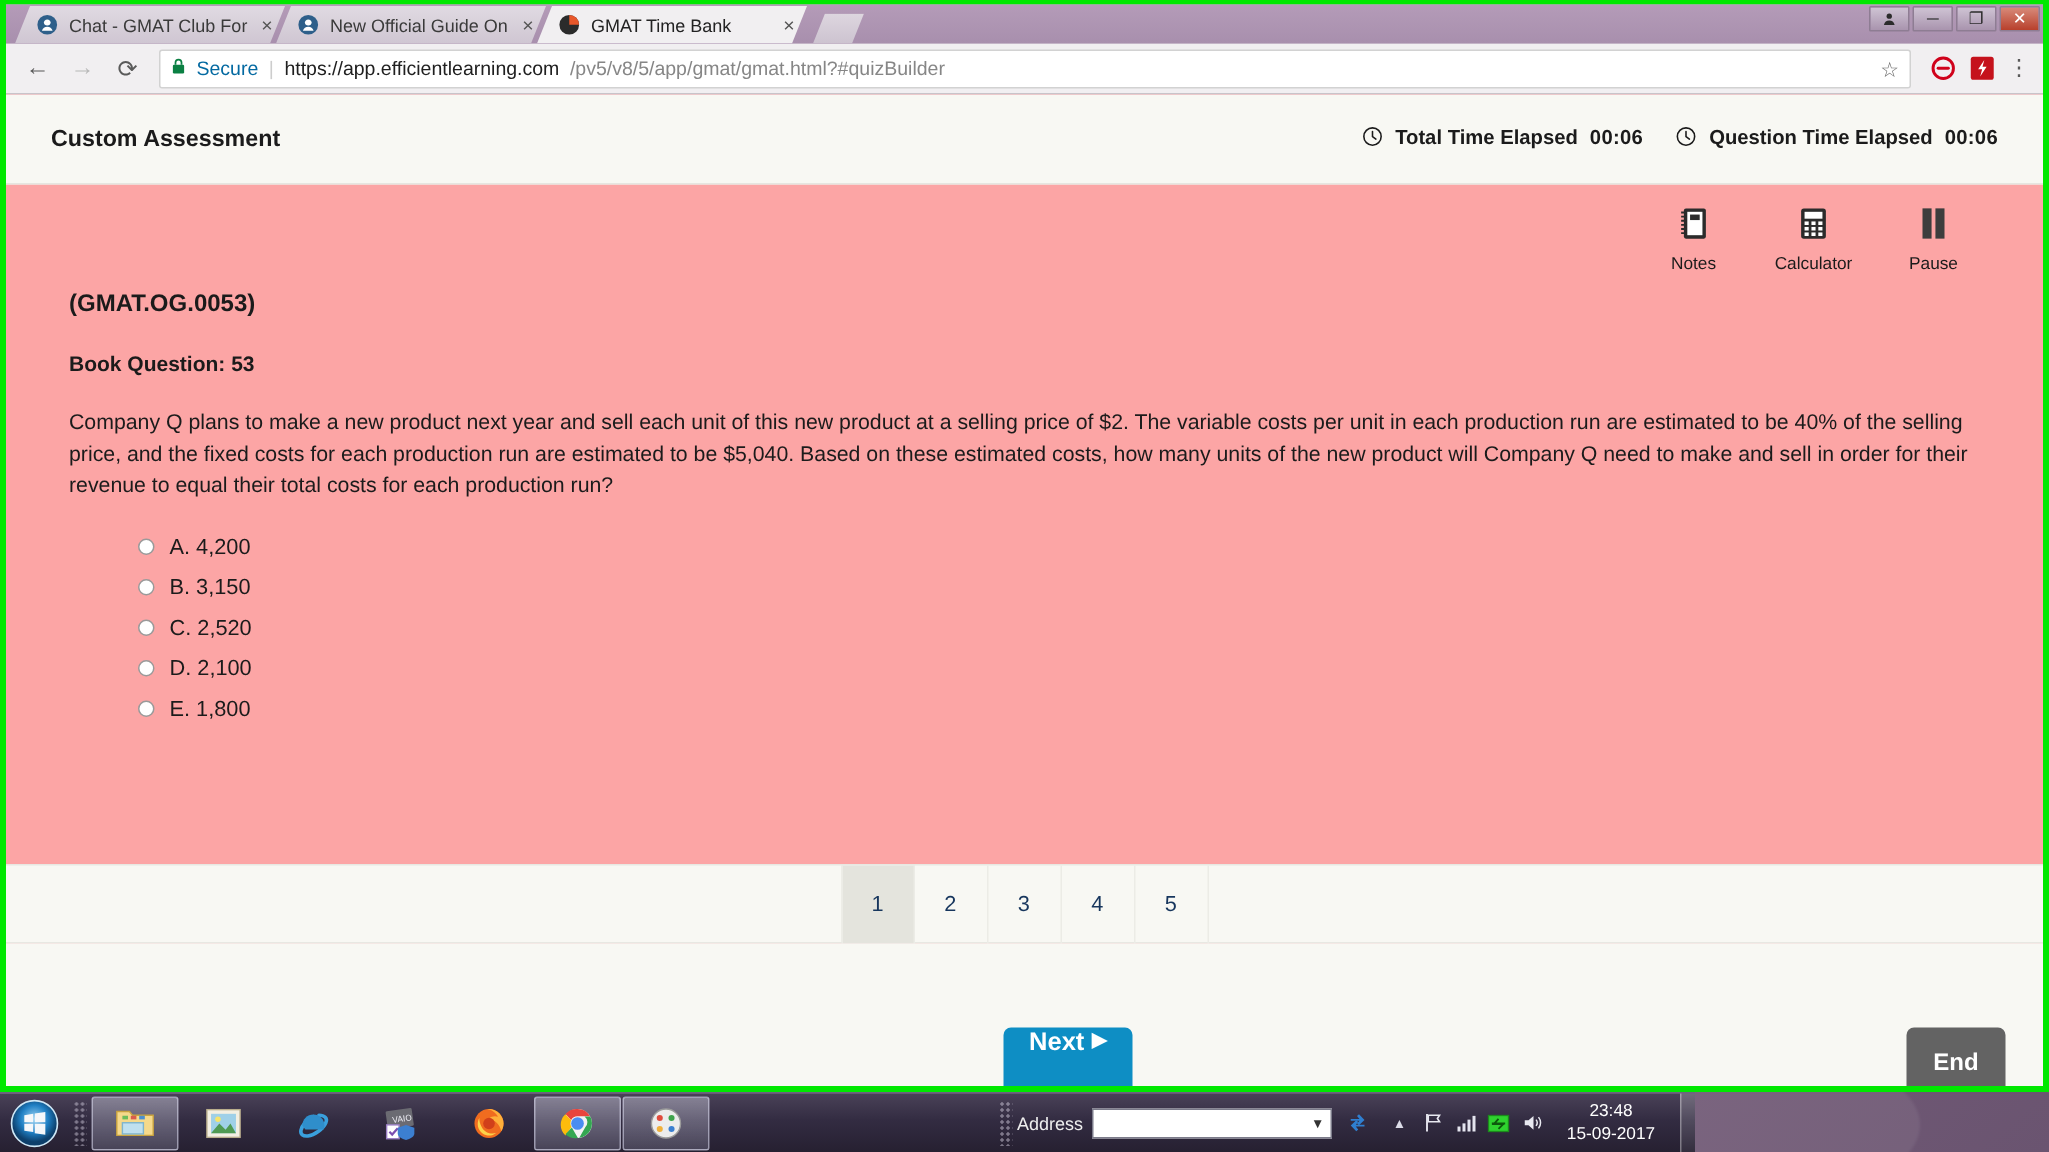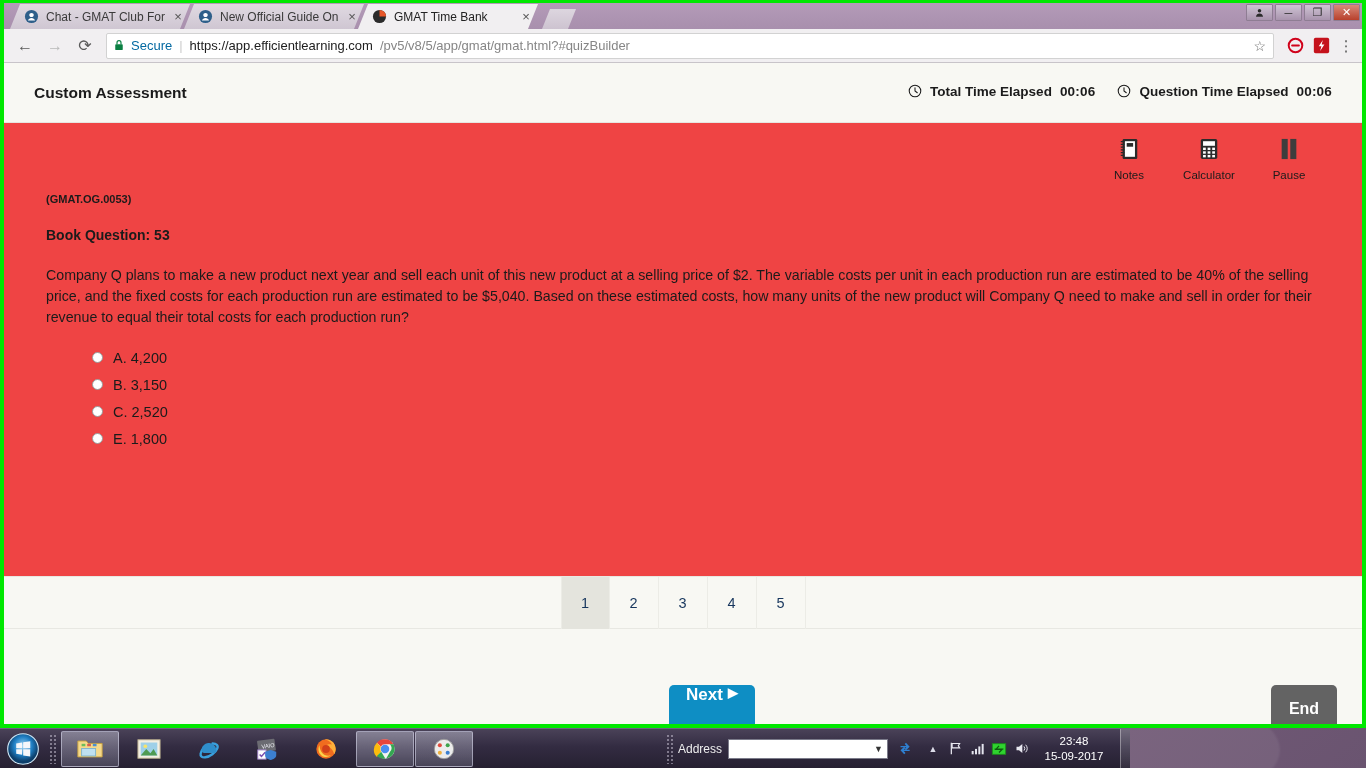--- a/index.html
+++ b/index.html
@@ -107,7 +107,7 @@
 
   
   #viewport {
-    position: relative; height: 661px; background: #ef4444; overflow: hidden;
+    position: relative; height: 661px; background: #fca5a5; overflow: hidden;
   }
 
   

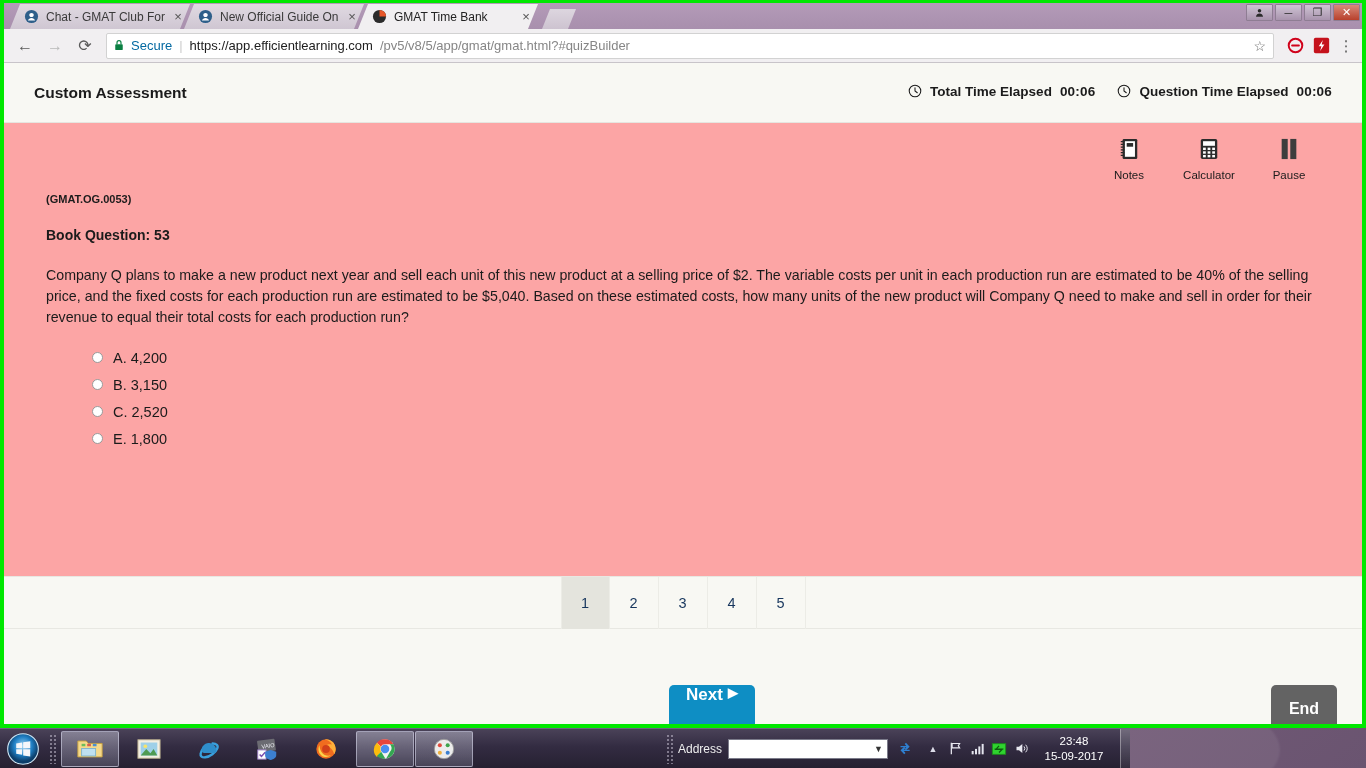--- a/index.html
+++ b/index.html
@@ -140,7 +140,7 @@
     width: 26px; height: 26px; border-radius: 50%; background: #dcdcdc;
     display: flex; align-items: center; justify-content: center; cursor: pointer;
   }
-  #q-code { margin-top: 6px; font-size: 11px; font-weight: bold; color: #1b1b1b; }
+  #q-code { margin-top: 6px; font-size: 16px; font-weight: bold; color: #1b1b1b; }
   #book-question { margin-top: 22px; font-size: 14px; font-weight: bold; color: #1b1b1b; }
   #q-text {
     margin-top: 22px; font-size: 14.2px; line-height: 21px;

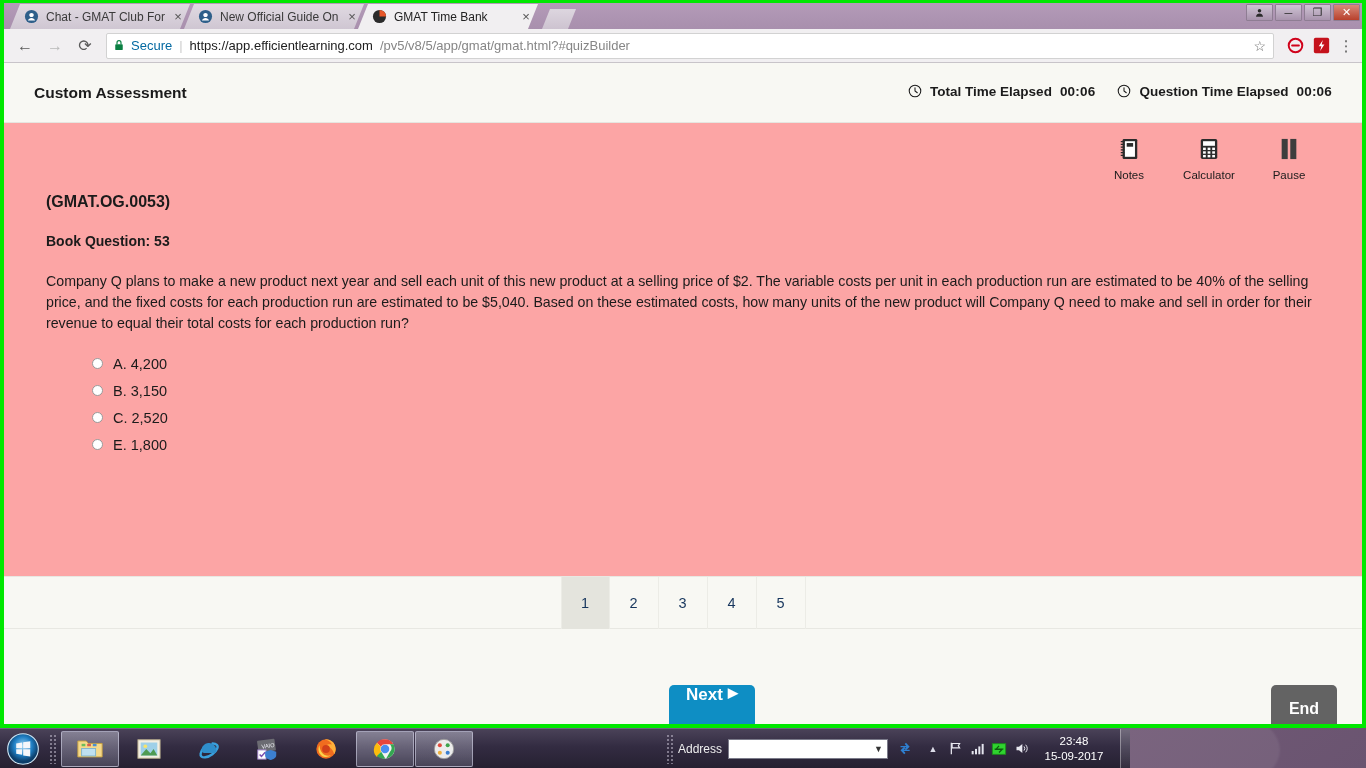--- a/index.html
+++ b/index.html
@@ -428,6 +428,10 @@
           </label>
           <label class="choice">
             <span class="radio"></span>
+            <span class="choice-label">D. 2,100</span>
+          </label>
+          <label class="choice">
+            <span class="radio"></span>
             <span class="choice-label">E. 1,800</span>
           </label>
         </div>

